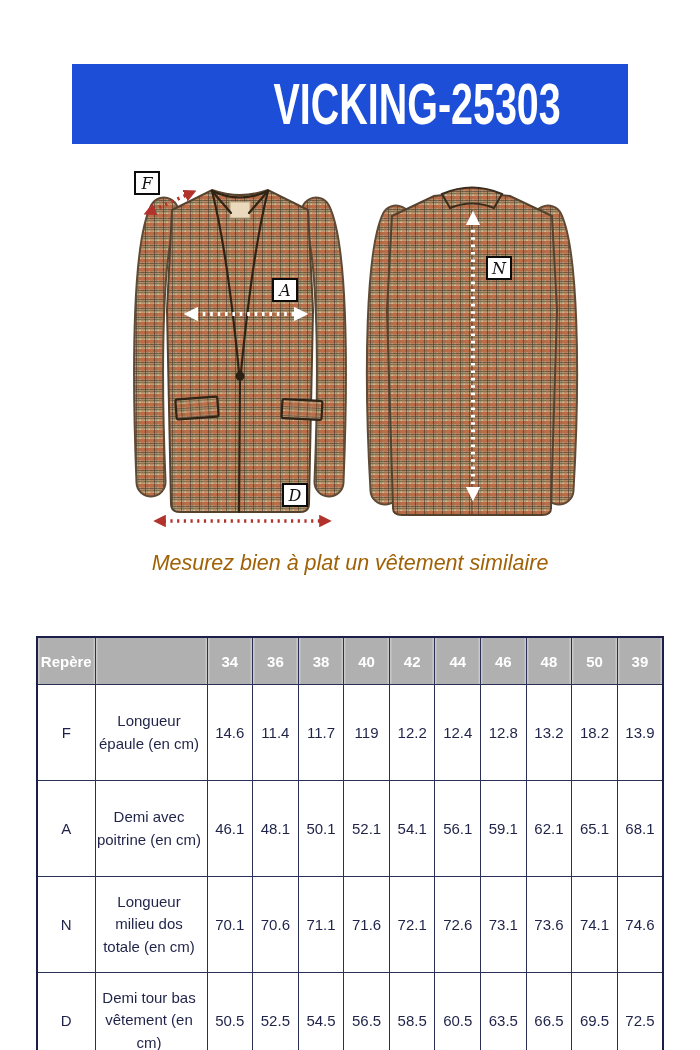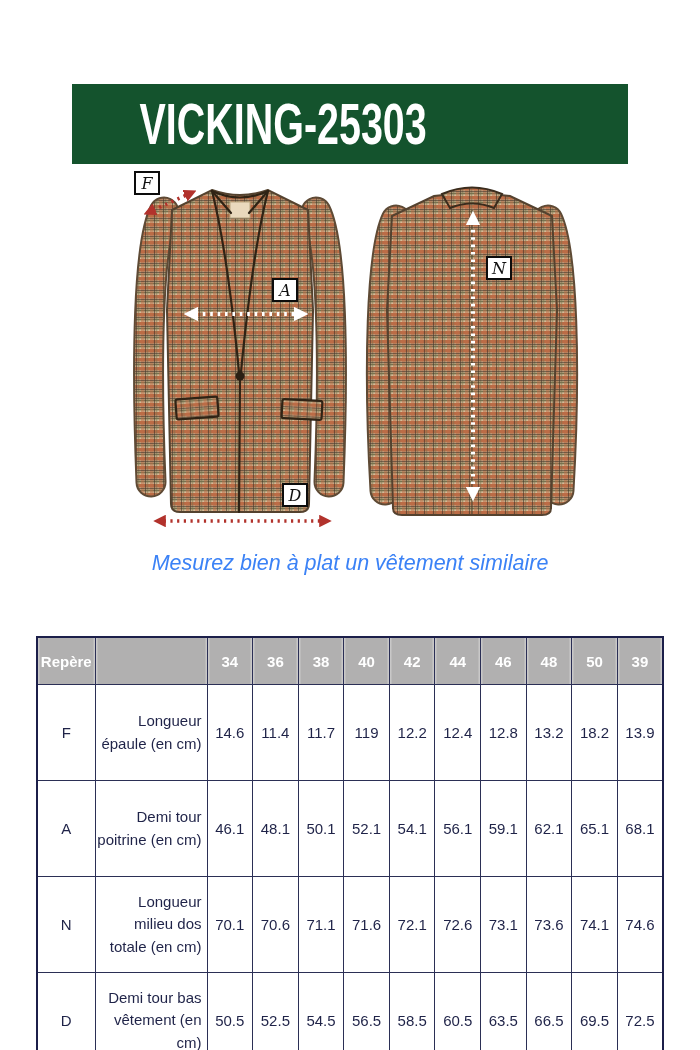--- a/index.html
+++ b/index.html
@@ -9,8 +9,8 @@
   }
   
   .banner{
-    position:absolute;left:72px;top:84px;width:556px;height:80px;
-    background:#14532d;display:flex;align-items:center;justify-content:flex-start;
+    position:absolute;left:72px;top:64px;width:556px;height:80px;
+    background:#1d4ed8;display:flex;align-items:center;justify-content:flex-end;
   }
   .banner-title{
     color:#ffffff;font-weight:700;font-size:58px;line-height:1;

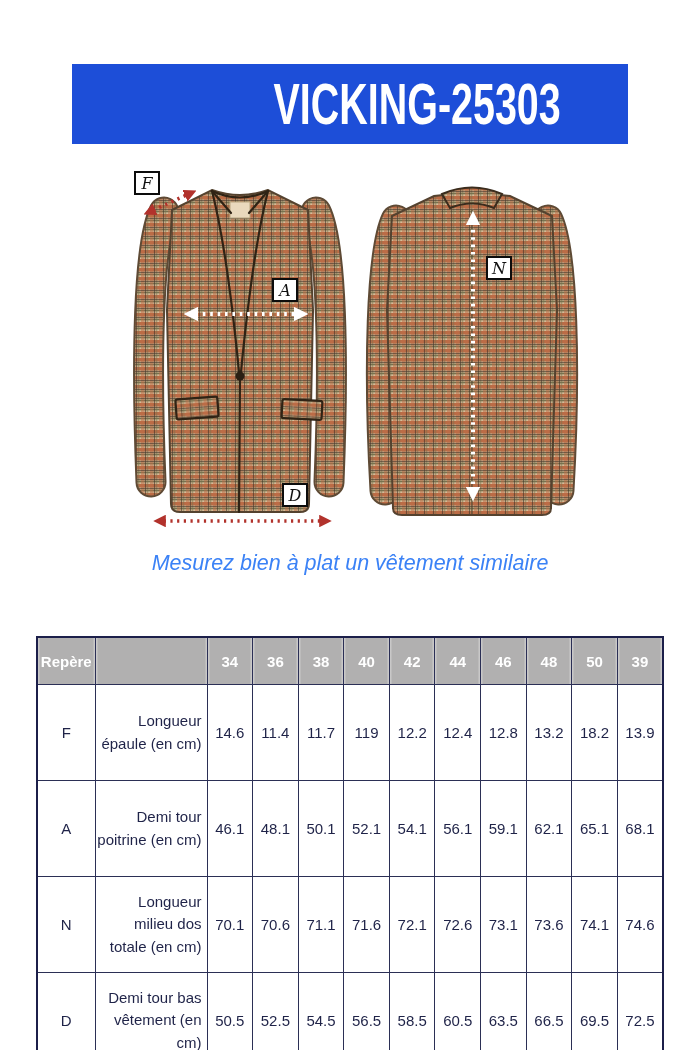--- a/index.html
+++ b/index.html
@@ -32,7 +32,7 @@
   
   .note{
     position:absolute;left:0;top:549px;width:700px;text-align:center;
-    font-style:italic;font-size:21.5px;line-height:1.32;color:#3b82f6;
+    font-style:italic;font-size:21.5px;line-height:1.32;color:#a16207;
     font-weight:400;
   }
   

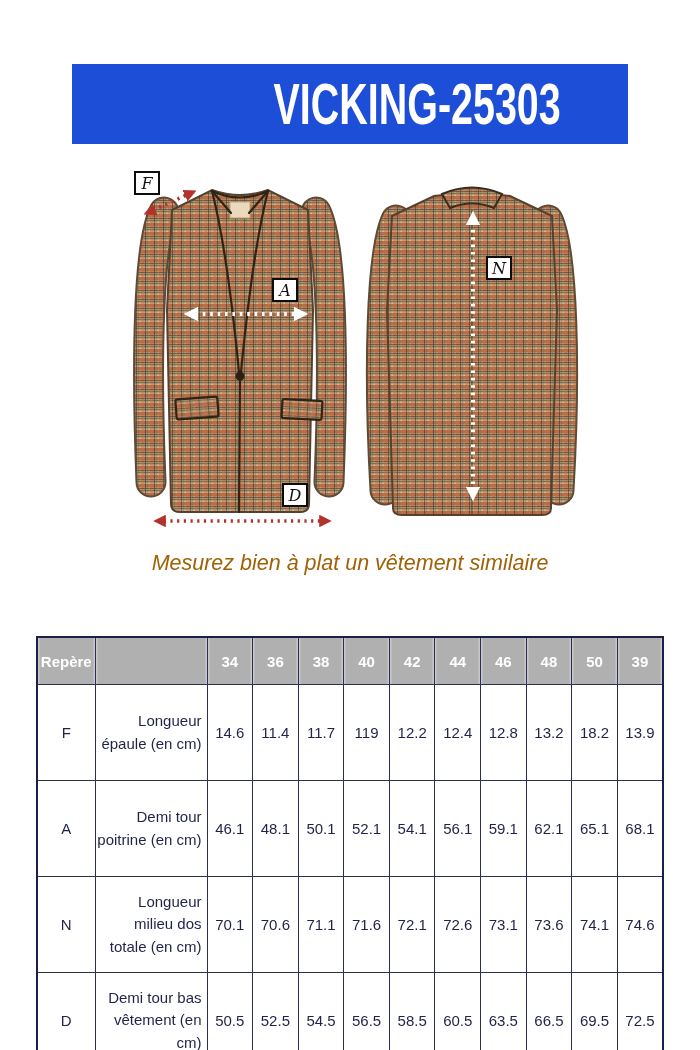--- a/index.html
+++ b/index.html
@@ -52,7 +52,7 @@
     text-align:center;vertical-align:middle;padding:2px;
   }
   table.size-table td.desc-cell{
-    text-align:right;padding:8px 5px 8px 1px;line-height:1.5;
+    text-align:center;padding:8px 5px 8px 1px;line-height:1.5;
   }
 </style>
 </head>

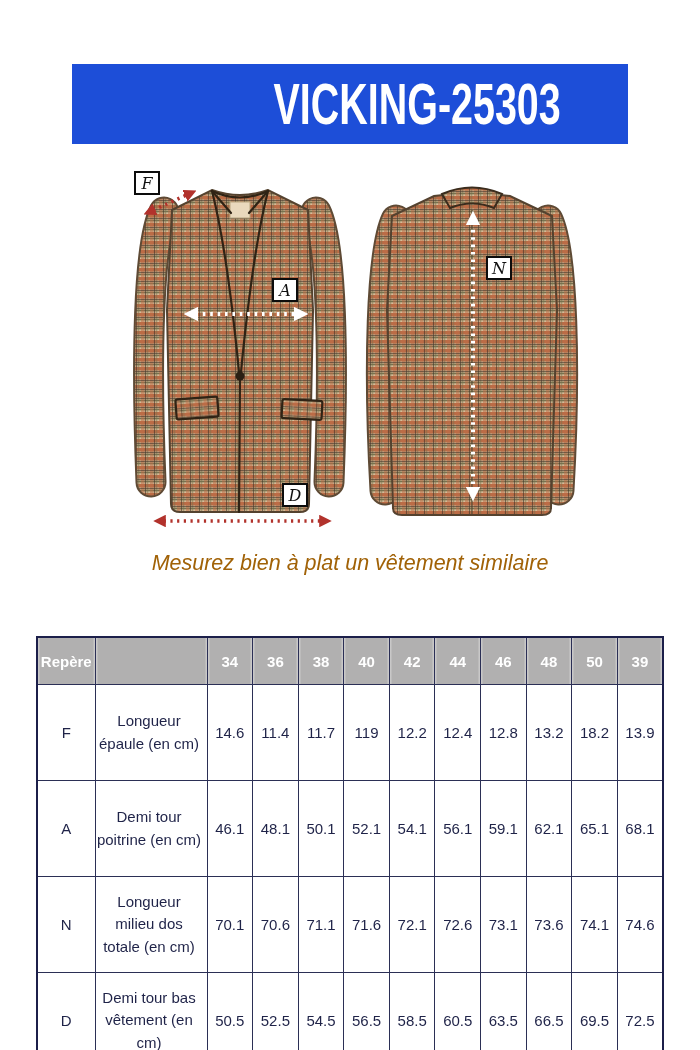--- a/index.html
+++ b/index.html
@@ -174,7 +174,7 @@
         </tr>
         <tr>
           <td>A</td>
-          <td class="desc-cell">Demi tour poitrine (en cm)</td>
+          <td class="desc-cell">Demi avec poitrine (en cm)</td>
           <td>46.1</td>
           <td>48.1</td>
           <td>50.1</td>

